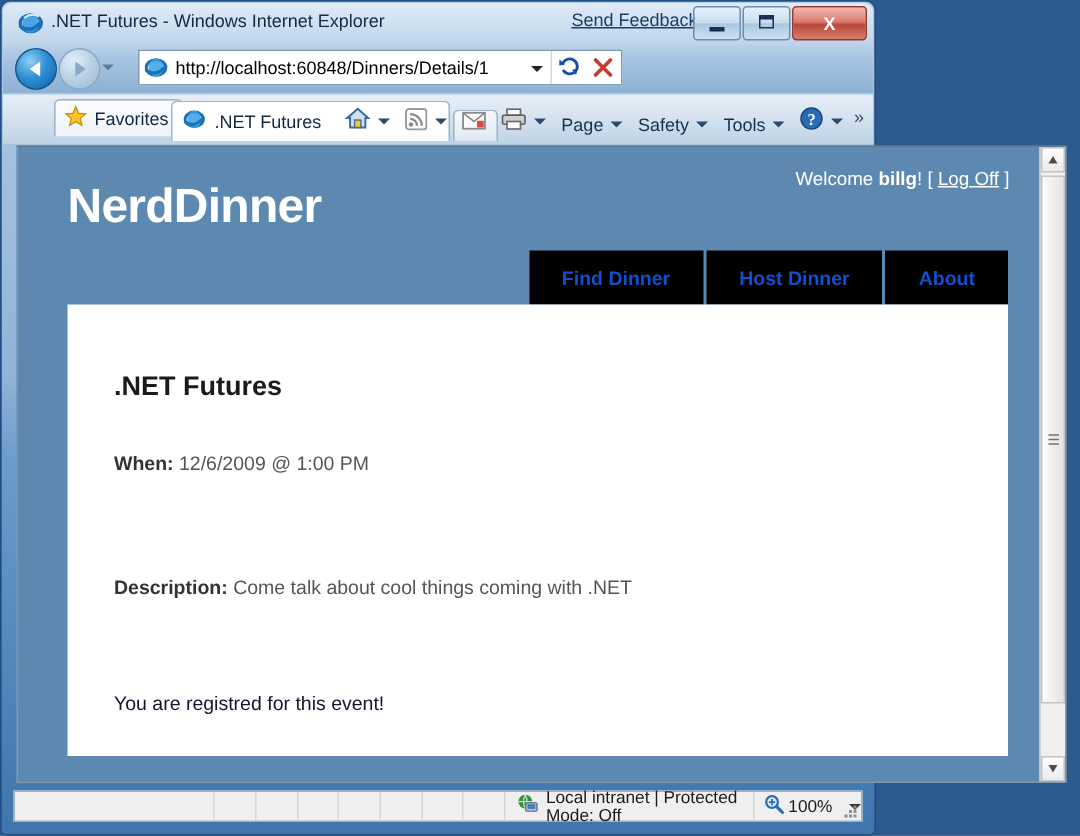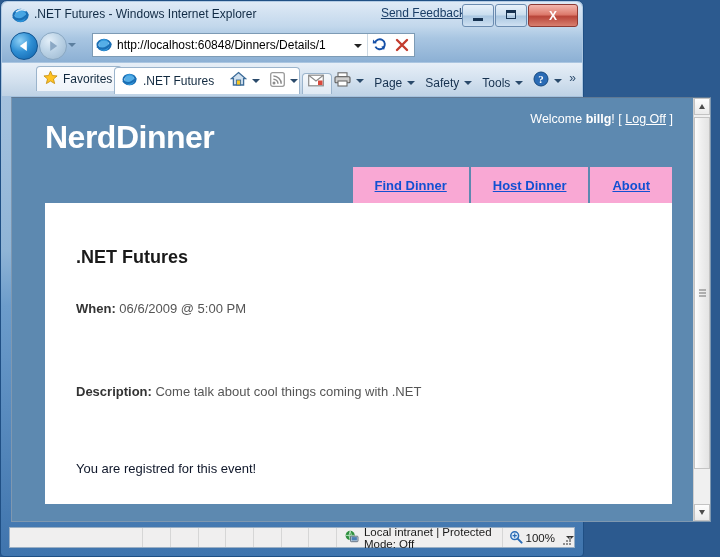--- a/index.html
+++ b/index.html
@@ -268,13 +268,12 @@
     gap: 2px;
   }
   .menu-item {
-    background: #f9a8d4;
+    background: #000000;
     color: #1250d2;
     font-size: 13px; font-weight: bold;
     padding: 11px 22px 10px 22px;
     cursor: pointer;
     white-space: nowrap;
-    text-decoration: underline;
   }
 
   .content {

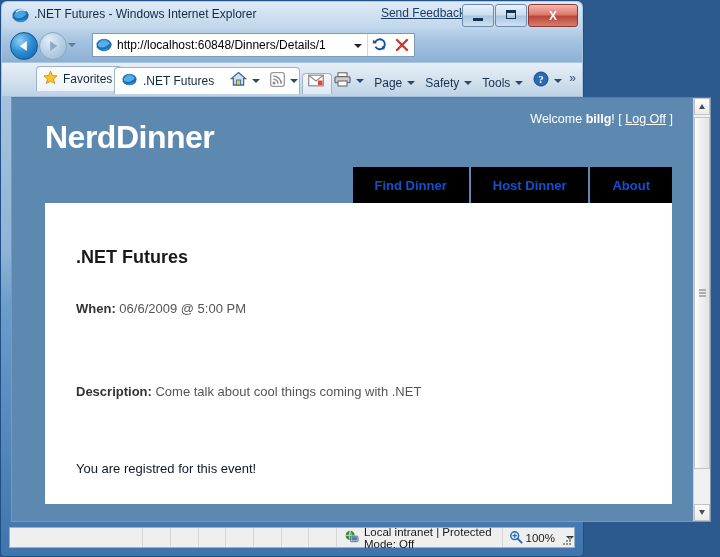--- a/index.html
+++ b/index.html
@@ -542,7 +542,7 @@
       <div class="content">
         <div class="dinner-title">.NET Futures</div>
 
-        <div class="field f-when"><b>When:</b><span> 06/6/2009 @ 5:00 PM</span></div>
+        <div class="field f-when"><b>When:</b><span> 12/6/2009 @ 1:00 PM</span></div>
 
 
         <div class="field f-desc"><b>Description:</b><span> Come talk about cool things coming with .NET</span></div>

